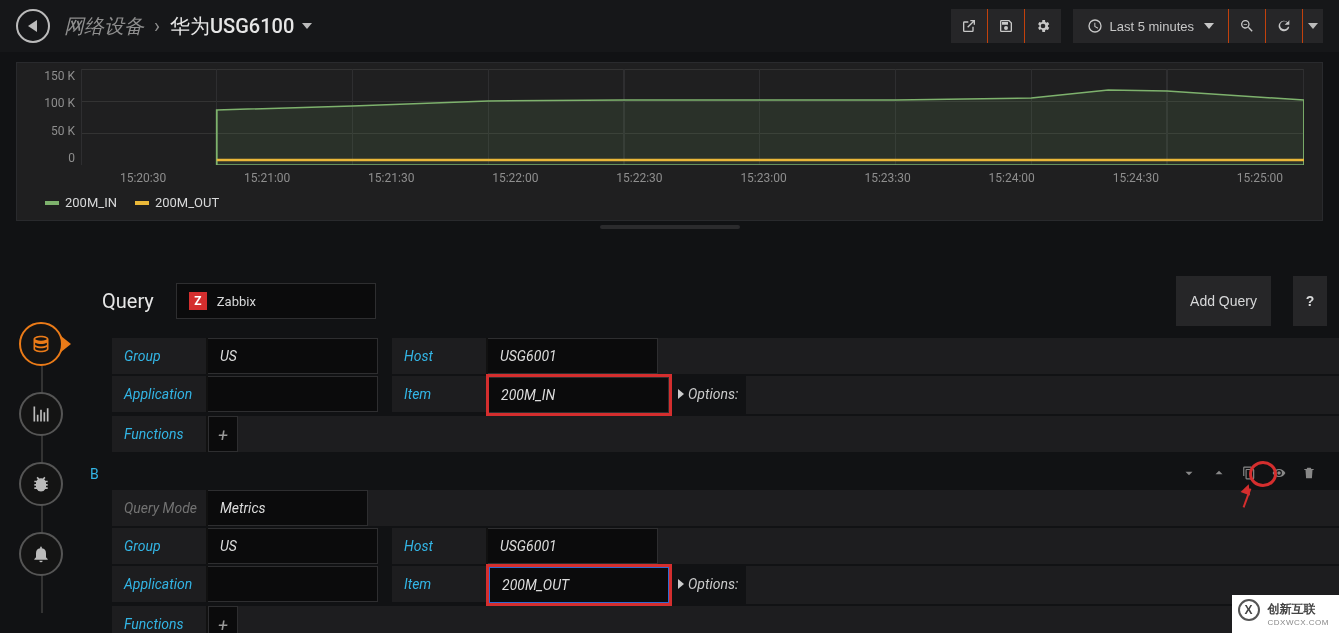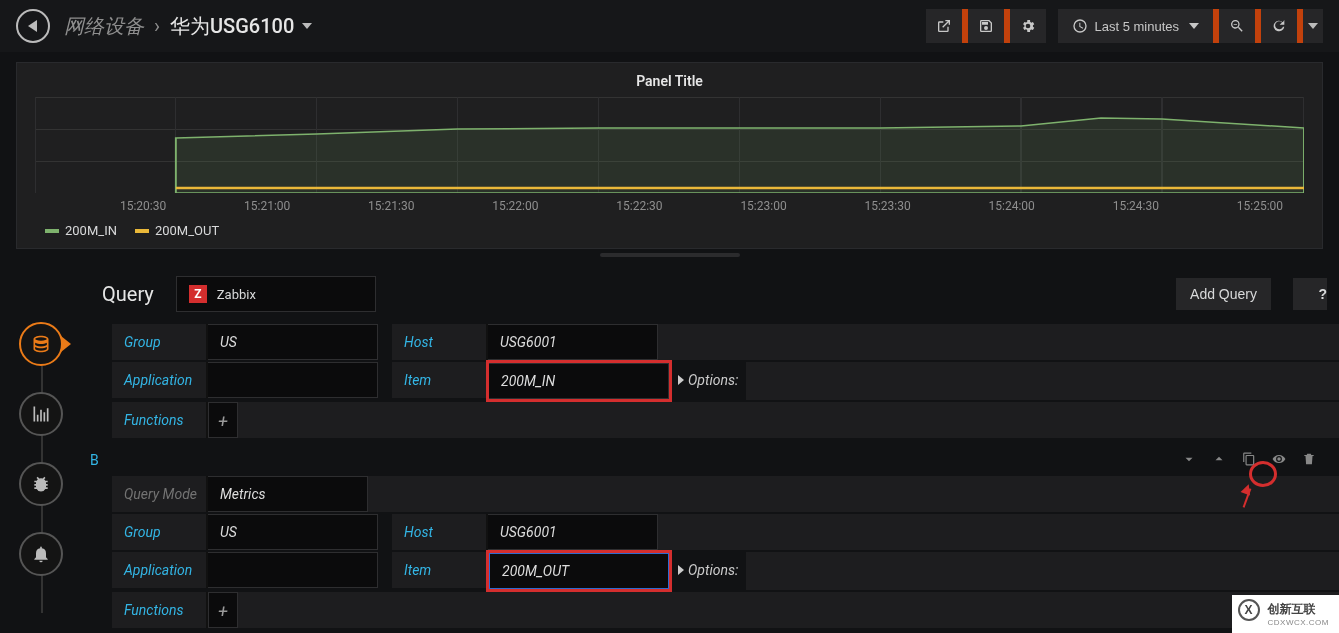--- a/index.html
+++ b/index.html
@@ -45,7 +45,7 @@
   .nav .icon-btn, .nav .time-picker, .nav .sq-btn {
     background: #262628; color: #c7c7c7;
     height: 34px; min-width: 34px;
-    border: none; border-right: 6px solid #c2410c;
+    border: none; border-right: 1px solid #c2410c;
     display: flex; align-items: center; justify-content: center;
     padding: 0 10px; cursor: pointer;
   }

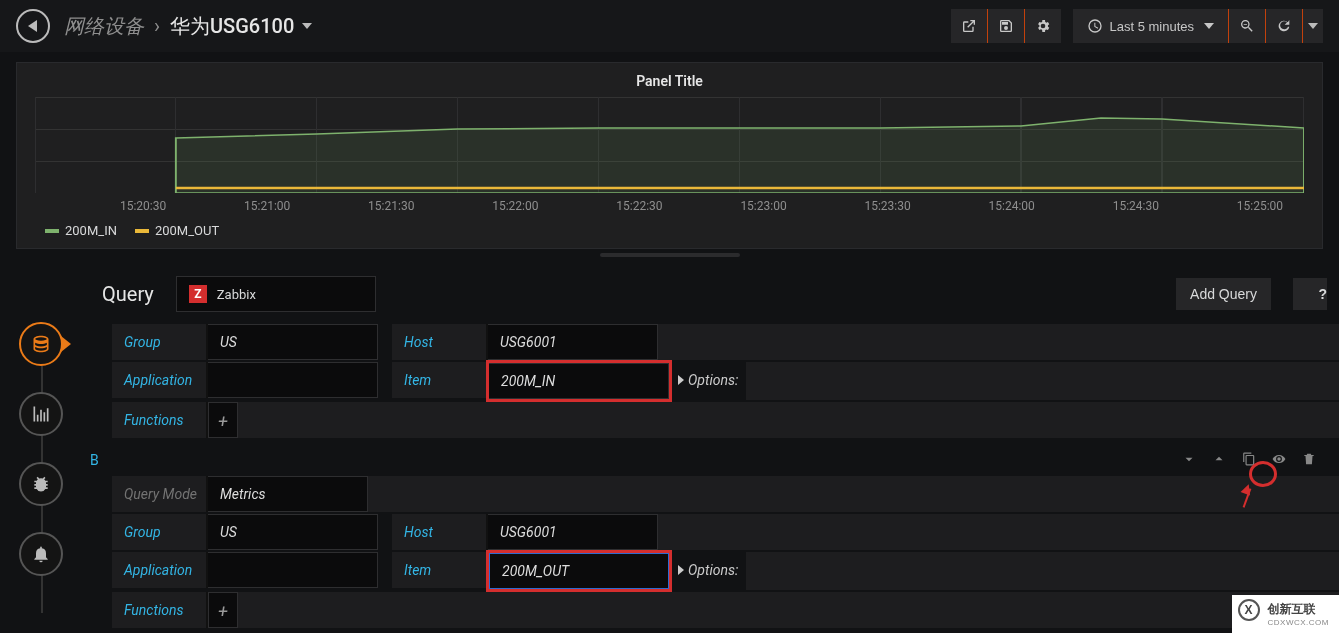--- a/index.html
+++ b/index.html
@@ -267,6 +267,12 @@
 <div class="panel">
   <div class="panel-title">Panel Title</div>
   <div class="chart-wrap">
+    <div class="y-axis">
+      <span>150 K</span>
+      <span>100 K</span>
+      <span>50 K</span>
+      <span>0</span>
+    </div>
     <div class="plot">
       <svg viewBox="0 0 1000 96" preserveAspectRatio="none">
 

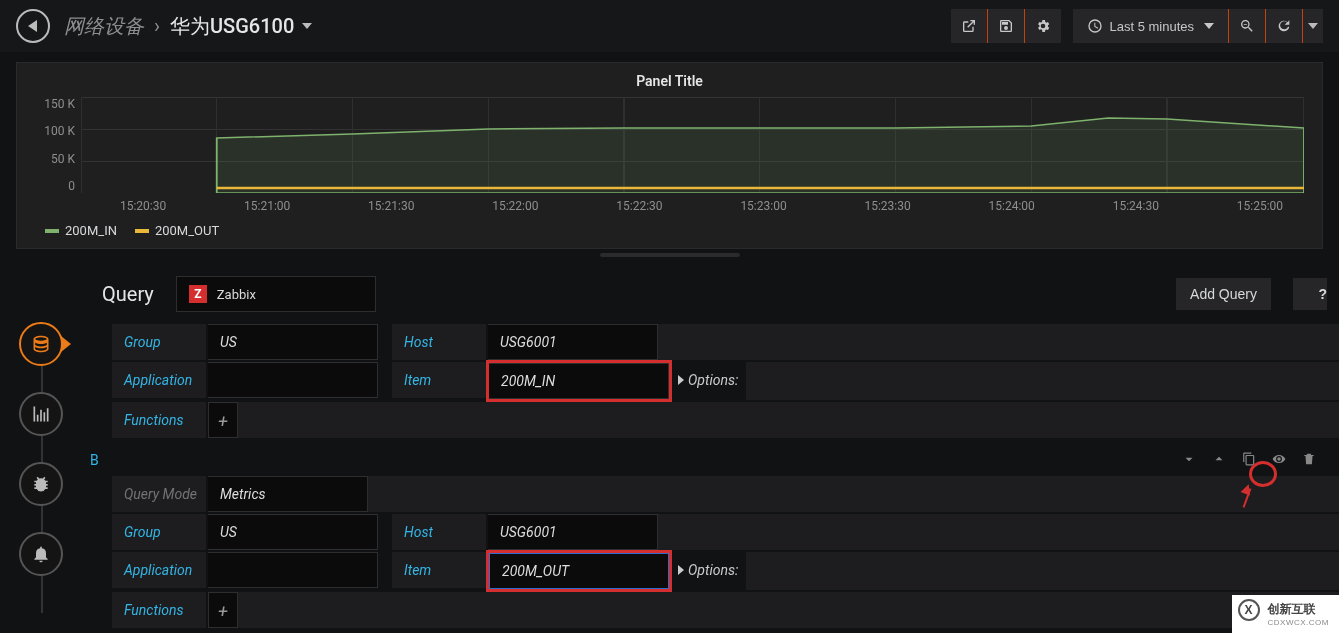--- a/index.html
+++ b/index.html
@@ -265,7 +265,6 @@
 </div>
 
 <div class="panel">
-  <div class="panel-title">Panel Title</div>
   <div class="chart-wrap">
     <div class="y-axis">
       <span>150 K</span>

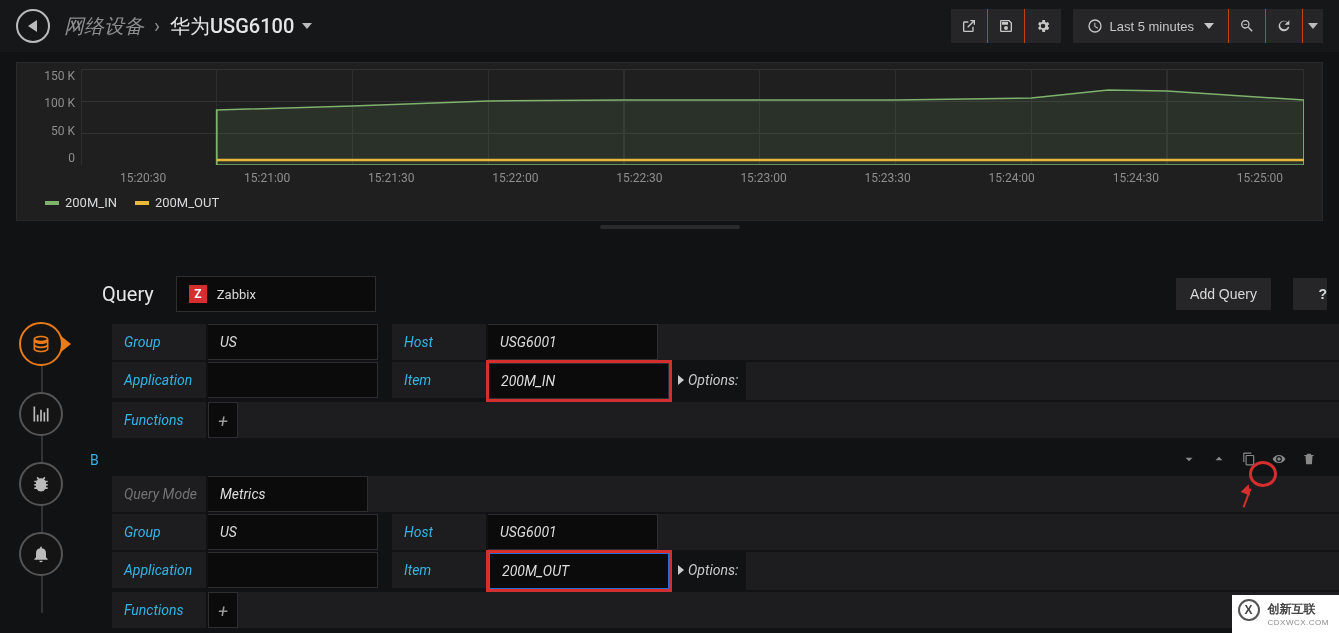--- a/index.html
+++ b/index.html
@@ -137,7 +137,7 @@
   .ds-row .spacer { flex: 1; }
   .gf-btn {
     background: #262628; color: #d8d9da; border: none;
-    height: 32px; padding: 0 14px; cursor: pointer; font-size: 14px; text-align: right;
+    height: 50px; padding: 0 14px; cursor: pointer; font-size: 14px;
   }
   .gf-btn.sq { width: 34px; padding: 0; font-weight: 700; }
 

